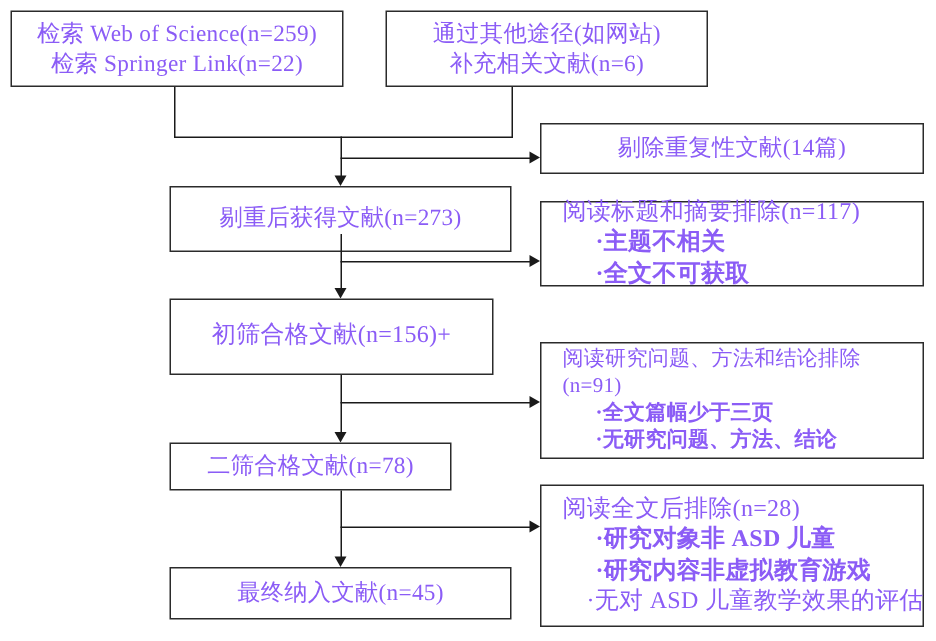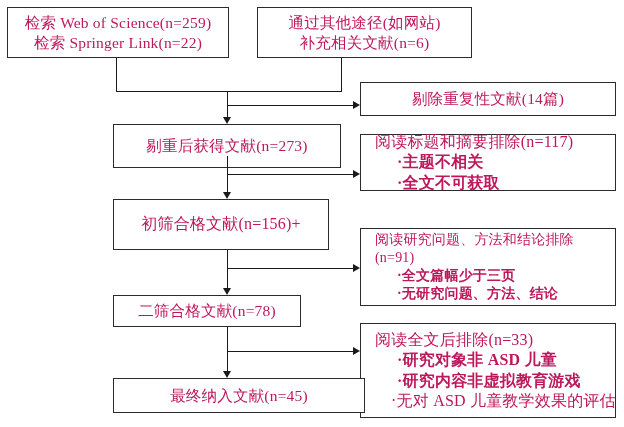--- a/index.html
+++ b/index.html
@@ -20,7 +20,7 @@
     box-sizing: border-box;
     border: 1.3px solid #2b2b2b;
     background: #ffffff;
-    color: #be185d;
+    color: #8b5cf6;
     display: flex;
     flex-direction: column;
     justify-content: center;

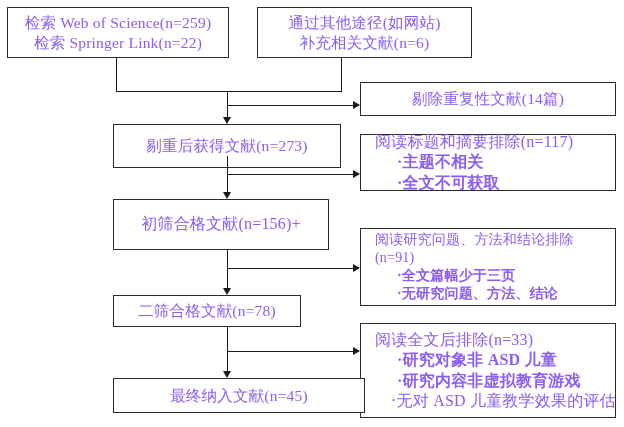--- a/index.html
+++ b/index.html
@@ -141,7 +141,7 @@
   <div class="arrow-right" style="left:353px; top:347px;"></div>
 
   <div class="box left" style="left:360px; top:323px; width:256px; height:95px; padding:3px 6px;">
-    <span class="line1 f15 pad-l">阅读全文后排除(n=33)</span>
+    <span class="line1 f15 pad-l">阅读全文后排除(n=28)</span>
     <span class="line2 f15 bullet">·研究对象非 ASD 儿童</span>
     <span class="line3 f15 bullet">·研究内容非虚拟教育游戏</span>
     <span class="line4 f15 bullet-narrow">·无对 ASD 儿童教学效果的评估</span>

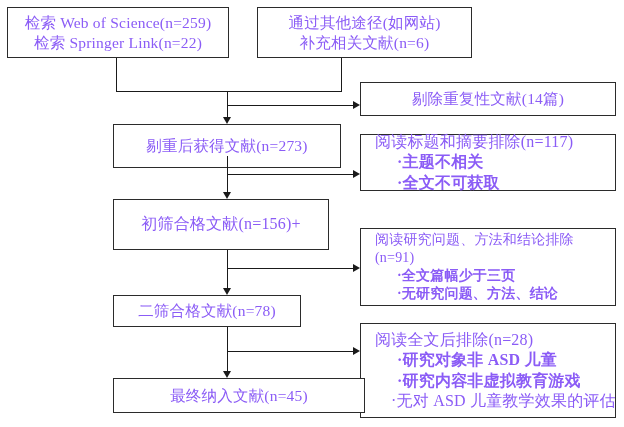--- a/index.html
+++ b/index.html
@@ -147,7 +147,7 @@
     <span class="line4 f15 bullet-narrow">·无对 ASD 儿童教学效果的评估</span>
   </div>
 
-  <div class="box center" style="left:113px; top:378px; width:252px; height:35px;">
+  <div class="box center" style="left:113px; top:378px; width:228px; height:35px;">
     <span class="line1 f16">最终纳入文献(n=45)</span>
   </div>
 

